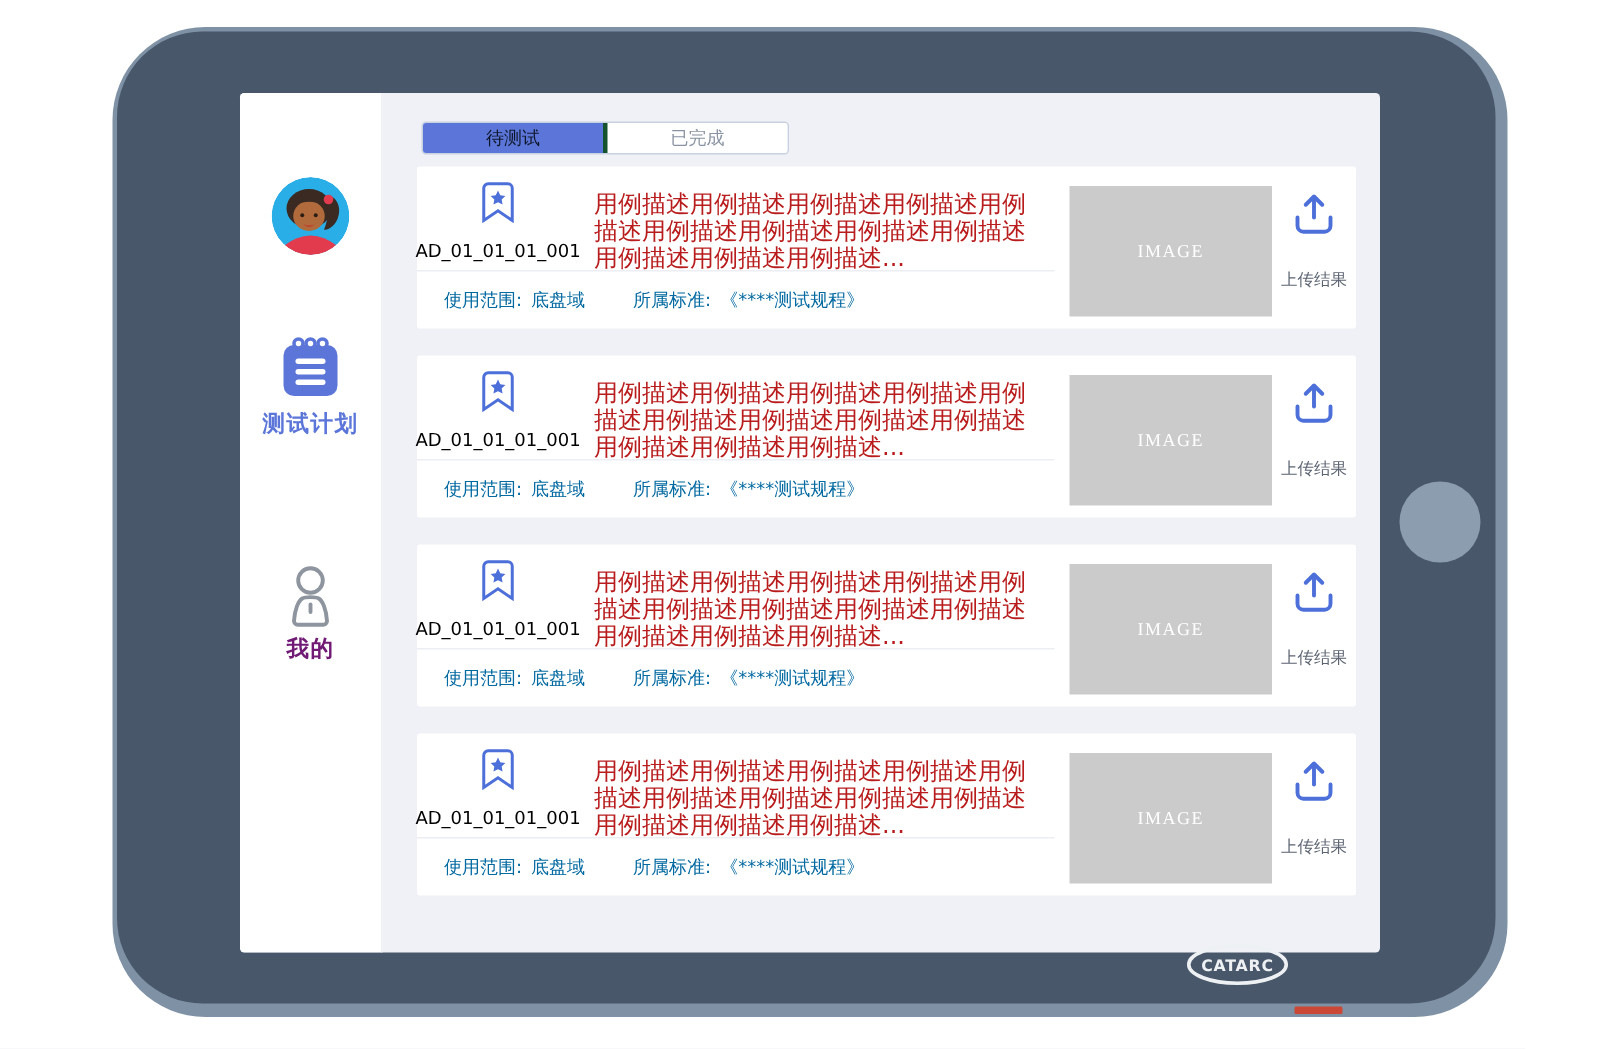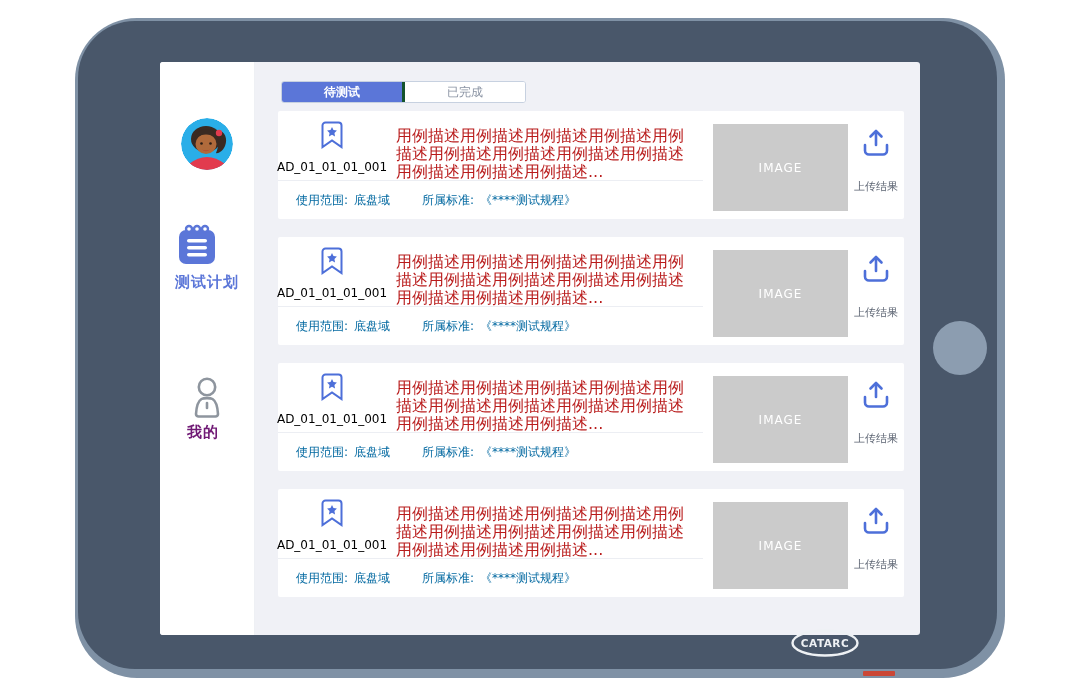--- a/index.html
+++ b/index.html
@@ -49,7 +49,7 @@
     font-size:12px;color:#8a93a3;background:#ffffff;cursor:pointer;
   }
   .tab + .tab{border-left:3px solid #14532d;}
-  .tab.active{background:#5b76d8;color:#ffffff;border-left:none;font-weight:bold;}
+  .tab.active{background:#5b76d8;color:#0f172a;border-left:none;}
   .cards{margin-top:8px;}
   .card{
     display:flex;background:#ffffff;height:108px;margin-bottom:18px;

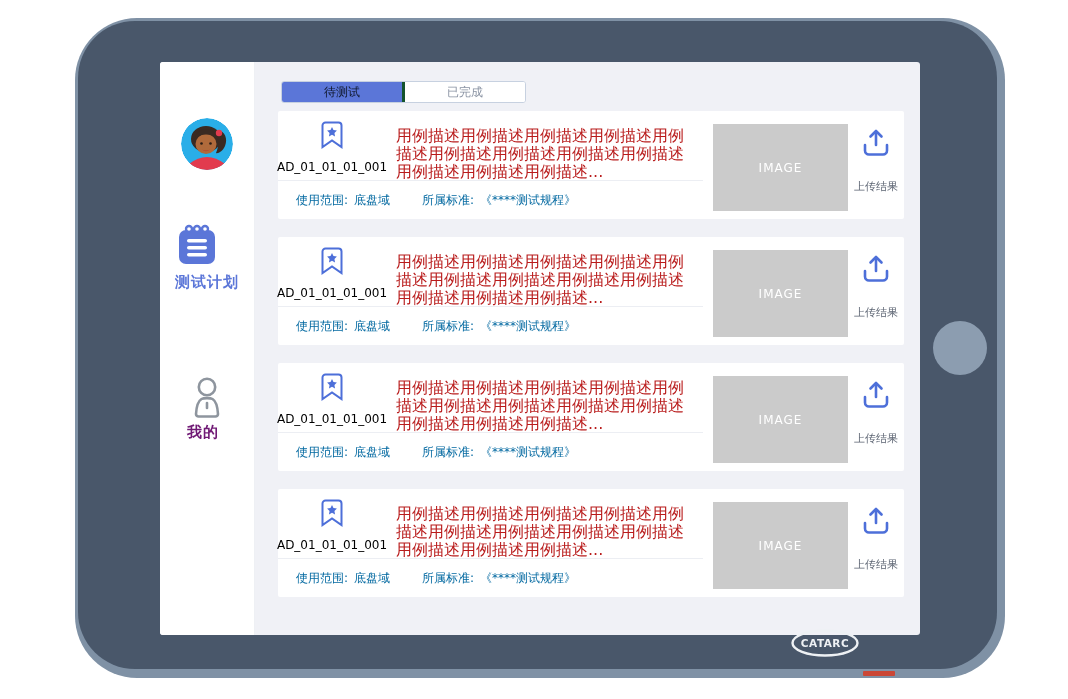--- a/index.html
+++ b/index.html
@@ -70,7 +70,7 @@
   .meta-pair .m-label{margin-right:6px;}
   .image-box{
     width:135px;height:87px;margin:13px 0 0 10px;background:#cbcbcb;
-    display:flex;align-items:center;justify-content:center;flex-shrink:0;
+    display:flex;align-items:center;justify-content:center;flex-shrink:0;font-family:Liberation Serif, serif;
   }
   .image-box span{color:#ffffff;font-size:12px;letter-spacing:1px;}
   .upload-col{

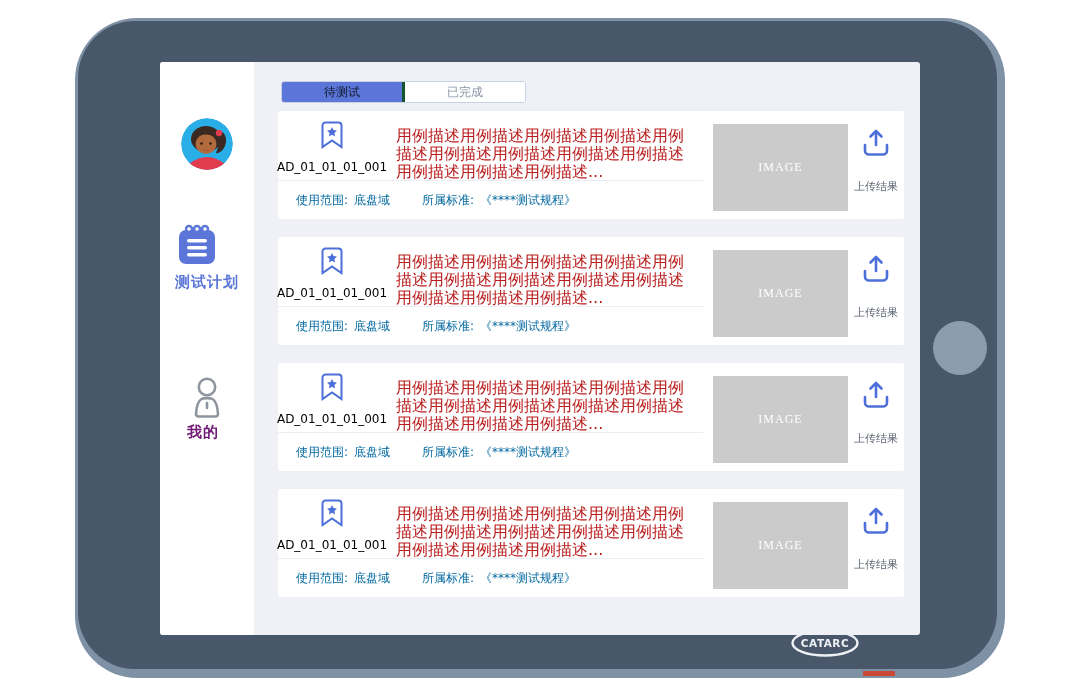--- a/index.html
+++ b/index.html
@@ -32,7 +32,7 @@
     display:flex;flex-direction:column;align-items:center;
   }
   .avatar{margin-top:56px;width:52px;height:52px;border-radius:50%;overflow:hidden;cursor:pointer;}
-  .side-item{display:flex;flex-direction:column;align-items:flex-start;cursor:pointer;}
+  .side-item{display:flex;flex-direction:column;align-items:center;cursor:pointer;}
   .side-item.item-plan{margin-top:52px;}
   .side-item.item-mine{margin-top:84px;}
   .side-label{margin-top:5px;font-size:15px;font-weight:bold;letter-spacing:1px;}

